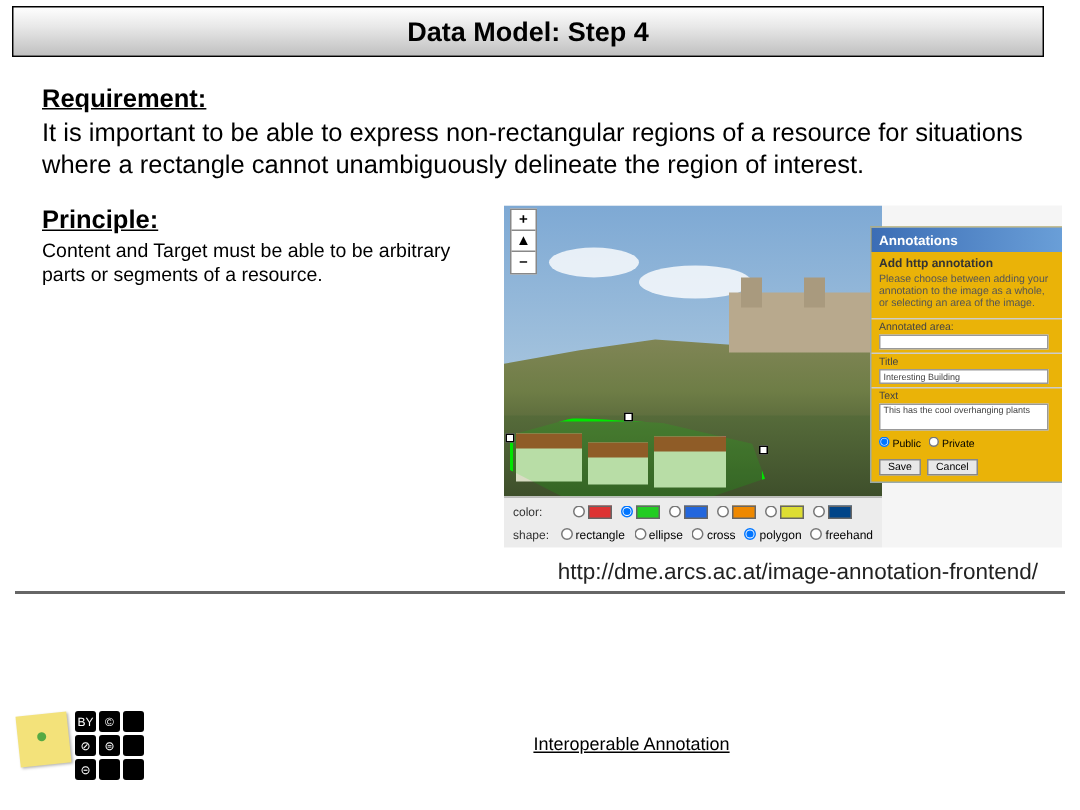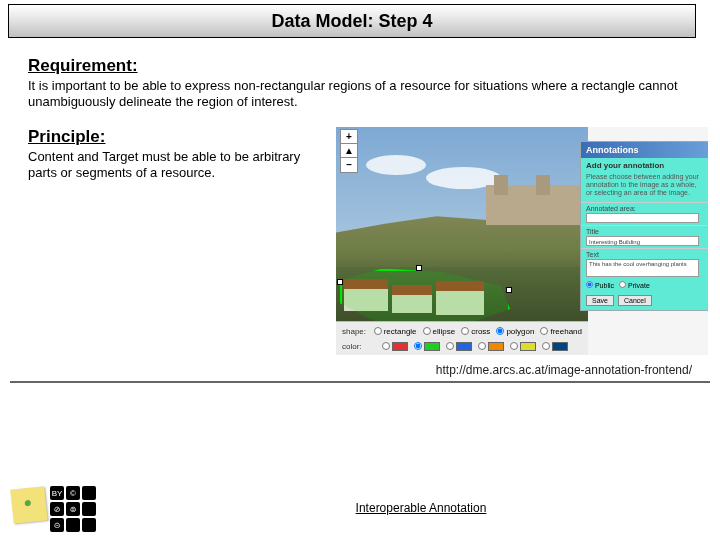--- a/index.html
+++ b/index.html
@@ -16,7 +16,7 @@
 
   .content { padding: 18px 12px 0 28px; }
   .req-h { font-weight: bold; text-decoration: underline; font-size: 17px; }
-  .req-b { font-size: 13px; line-height: 1.25; margin-top: 2px; }
+  .req-b { font-size: 17px; line-height: 1.25; margin-top: 2px; }
   .prin-block { display: flex; margin-top: 16px; gap: 8px; }
   .prin-text { width: 300px; }
   .prin-h { font-weight: bold; text-decoration: underline; font-size: 17px; }

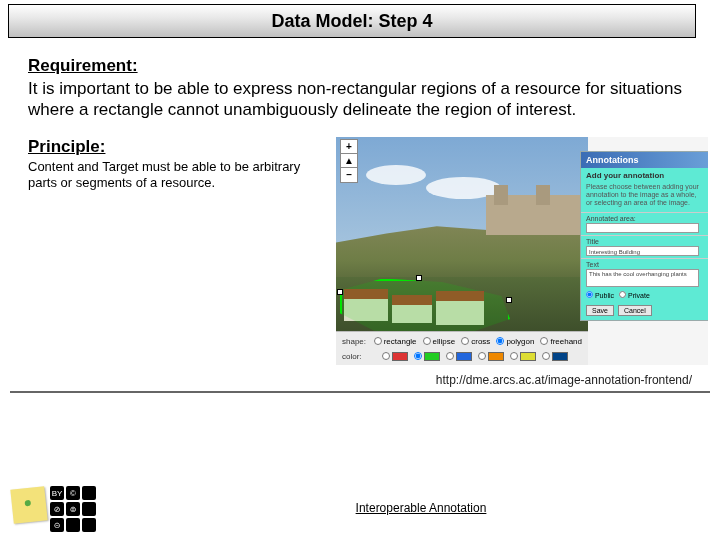--- a/index.html
+++ b/index.html
@@ -62,7 +62,7 @@
   .sw.red { background: #d33; } .sw.green { background: #2c2; } .sw.blue { background: #26d; }
   .sw.orange { background: #e80; } .sw.yellow { background: #dd3; } .sw.dark { background: #048; }
 
-  .panel { position: absolute; right: -2px; top: 14px; width: 130px; background: #5eead4; border: 1px solid #9aa; font-size: 8px; }
+  .panel { position: absolute; right: -2px; top: 14px; width: 130px; background: #eab308; border: 1px solid #9aa; font-size: 8px; }
   .panel-h { background: linear-gradient(to right, #3b6db5, #6a9fd8); color: #fff; font-weight: bold; padding: 3px 5px; font-size: 9px; }
   .panel-sub { padding: 3px 5px; font-weight: bold; font-size: 8px; color: #333; }
   .panel-txt { padding: 0 5px 4px 5px; color: #555; font-size: 7px; line-height: 1.2; }

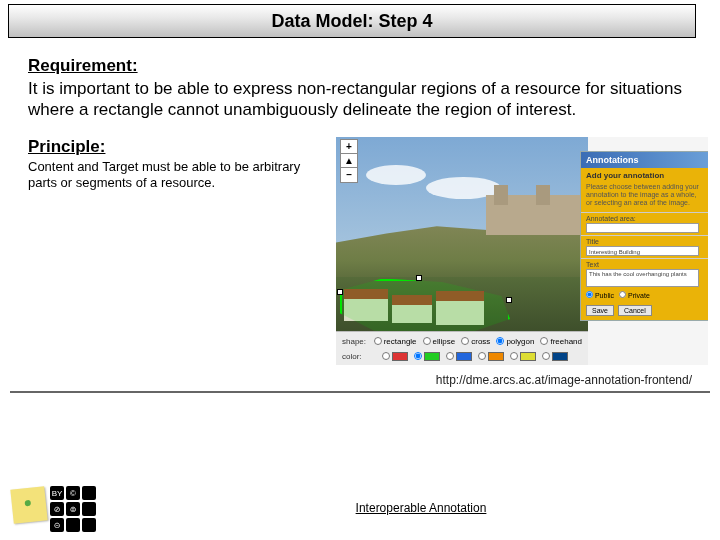--- a/index.html
+++ b/index.html
@@ -194,7 +194,7 @@
 
       <div class="panel">
         <div class="panel-h">Annotations</div>
-        <div class="panel-sub">Add your annotation</div>
+        <div class="panel-sub">Add http annotation</div>
         <div class="panel-txt">Please choose between adding your annotation to the image as a whole, or selecting an area of the image.</div>
         <div class="panel-row">
           <span>Annotated area:</span>

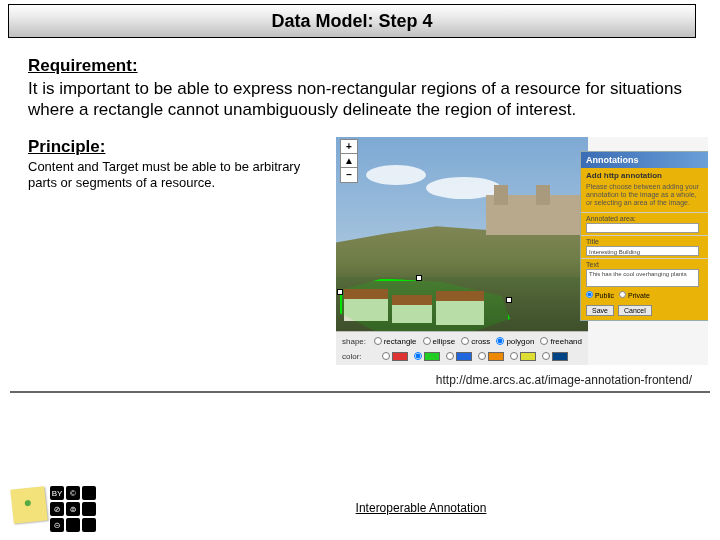--- a/index.html
+++ b/index.html
@@ -141,6 +141,33 @@
 
       <div class="shapebar">
         <div class="sb-row">
+          <span class="sb-lbl">color:</span>
+          <label class="sb-opt">
+              <input type="radio" style="">
+              <span class="sw red"></span>
+            </label>
+          <label class="sb-opt">
+              <input type="radio" checked="" style="">
+              <span class="sw green"></span>
+            </label>
+          <label class="sb-opt">
+              <input type="radio" style="">
+              <span class="sw blue"></span>
+            </label>
+          <label class="sb-opt">
+              <input type="radio" style="">
+              <span class="sw orange"></span>
+            </label>
+          <label class="sb-opt">
+              <input type="radio" style="">
+              <span class="sw yellow"></span>
+            </label>
+          <label class="sb-opt">
+              <input type="radio" style="">
+              <span class="sw dark"></span>
+            </label>
+        </div>
+        <div class="sb-row">
           <span class="sb-lbl">shape:</span>
           <label class="sb-opt">
               <input type="radio" style="">
@@ -161,33 +188,6 @@
           <label class="sb-opt">
               <input type="radio" style="">
               <span>freehand</span>
-            </label>
-        </div>
-        <div class="sb-row">
-          <span class="sb-lbl">color:</span>
-          <label class="sb-opt">
-              <input type="radio" style="">
-              <span class="sw red"></span>
-            </label>
-          <label class="sb-opt">
-              <input type="radio" checked="" style="">
-              <span class="sw green"></span>
-            </label>
-          <label class="sb-opt">
-              <input type="radio" style="">
-              <span class="sw blue"></span>
-            </label>
-          <label class="sb-opt">
-              <input type="radio" style="">
-              <span class="sw orange"></span>
-            </label>
-          <label class="sb-opt">
-              <input type="radio" style="">
-              <span class="sw yellow"></span>
-            </label>
-          <label class="sb-opt">
-              <input type="radio" style="">
-              <span class="sw dark"></span>
             </label>
         </div>
       </div>

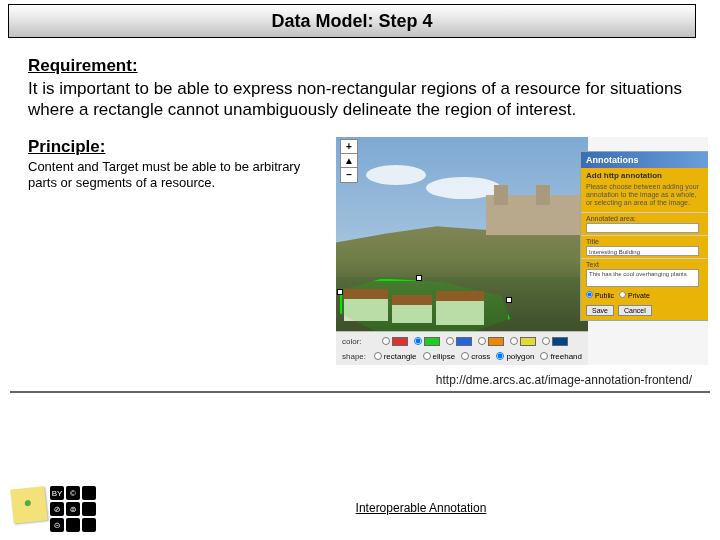--- a/index.html
+++ b/index.html
@@ -73,7 +73,7 @@
   .radio-row { display: flex; gap: 5px; padding: 2px 5px; font-size: 7px; align-items: center; }
   .radio-row input { width: 7px; height: 7px; }
 
-  .src { text-align: right; font-size: 12px; color: #222; margin: 8px 28px 0 0; }
+  .src { text-align: right; font-size: 15px; color: #222; margin: 8px 28px 0 0; }
   .hr { margin: 4px 10px 0 10px; border-top: 2px solid #666; }
 
   .footer { position: absolute; left: 0; right: 0; bottom: 6px; height: 52px; display: flex; align-items: center; justify-content: flex-end; }

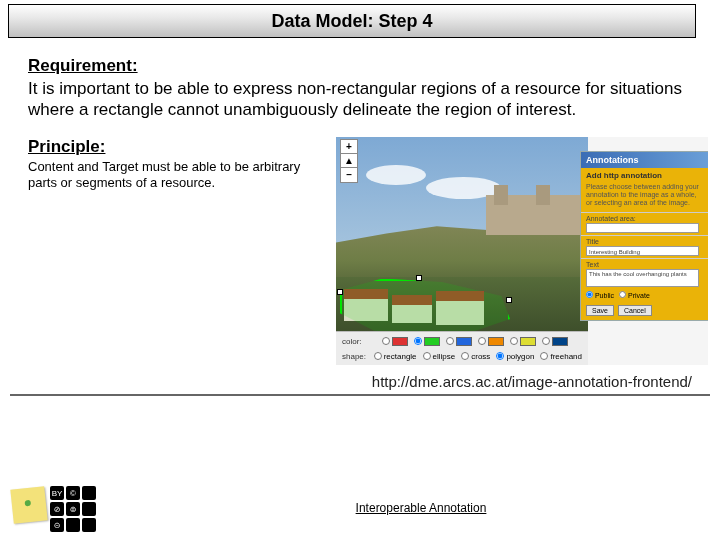--- a/index.html
+++ b/index.html
@@ -76,7 +76,7 @@
   .src { text-align: right; font-size: 15px; color: #222; margin: 8px 28px 0 0; }
   .hr { margin: 4px 10px 0 10px; border-top: 2px solid #666; }
 
-  .footer { position: absolute; left: 0; right: 0; bottom: 6px; height: 52px; display: flex; align-items: center; justify-content: flex-end; }
+  .footer { position: absolute; left: 0; right: 0; bottom: 18px; height: 52px; display: flex; align-items: center; justify-content: flex-end; }
   .f-left { width: 110px; height: 48px; position: relative; margin-left: 12px; }
   .sticky { position: absolute; left: 0; top: 4px; width: 34px; height: 34px; background: #f3e27a; transform: rotate(-6deg); box-shadow: 1px 1px 2px rgba(0,0,0,.3); }
   .sticky::after { content: ""; position: absolute; left: 13px; top: 12px; width: 6px; height: 6px; background: #5a4; border-radius: 50%; }

